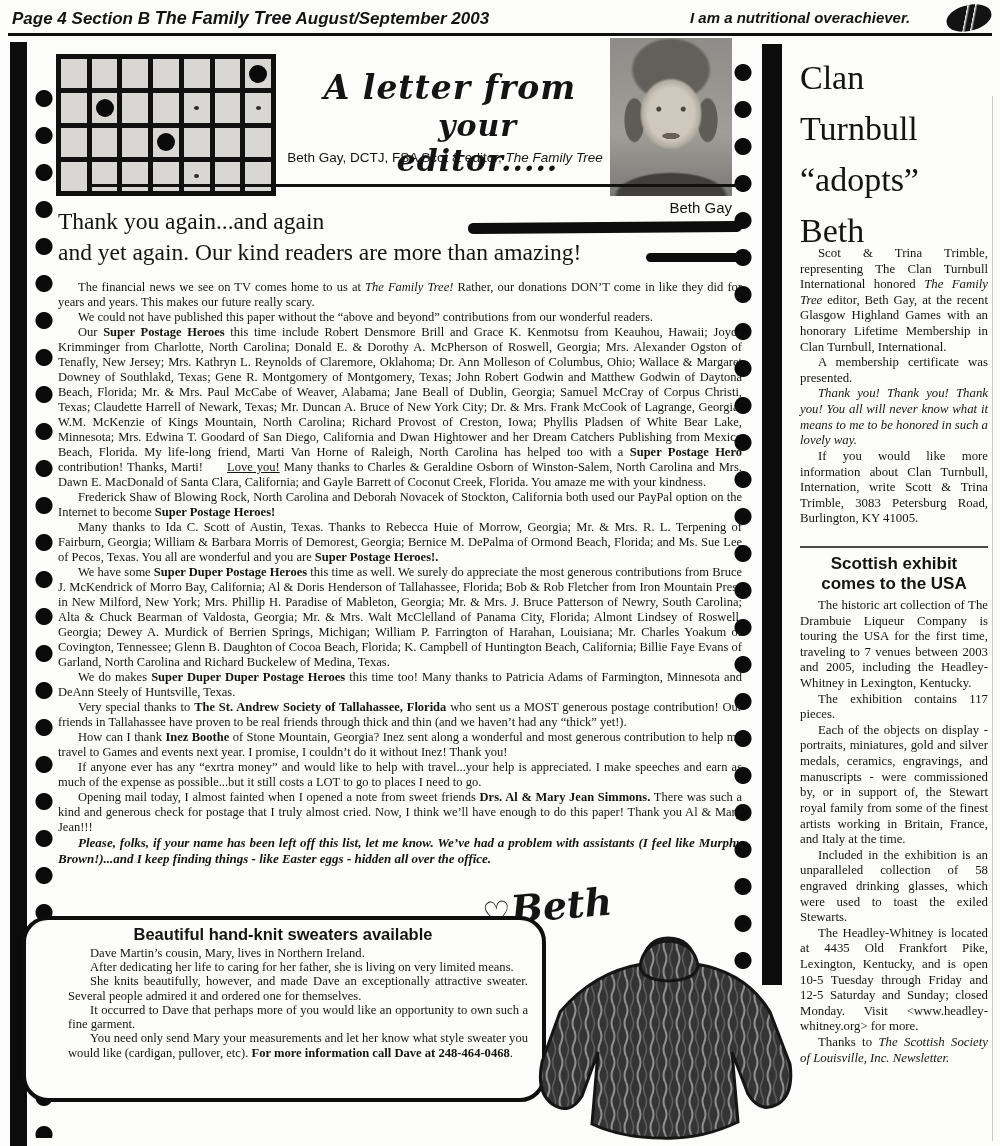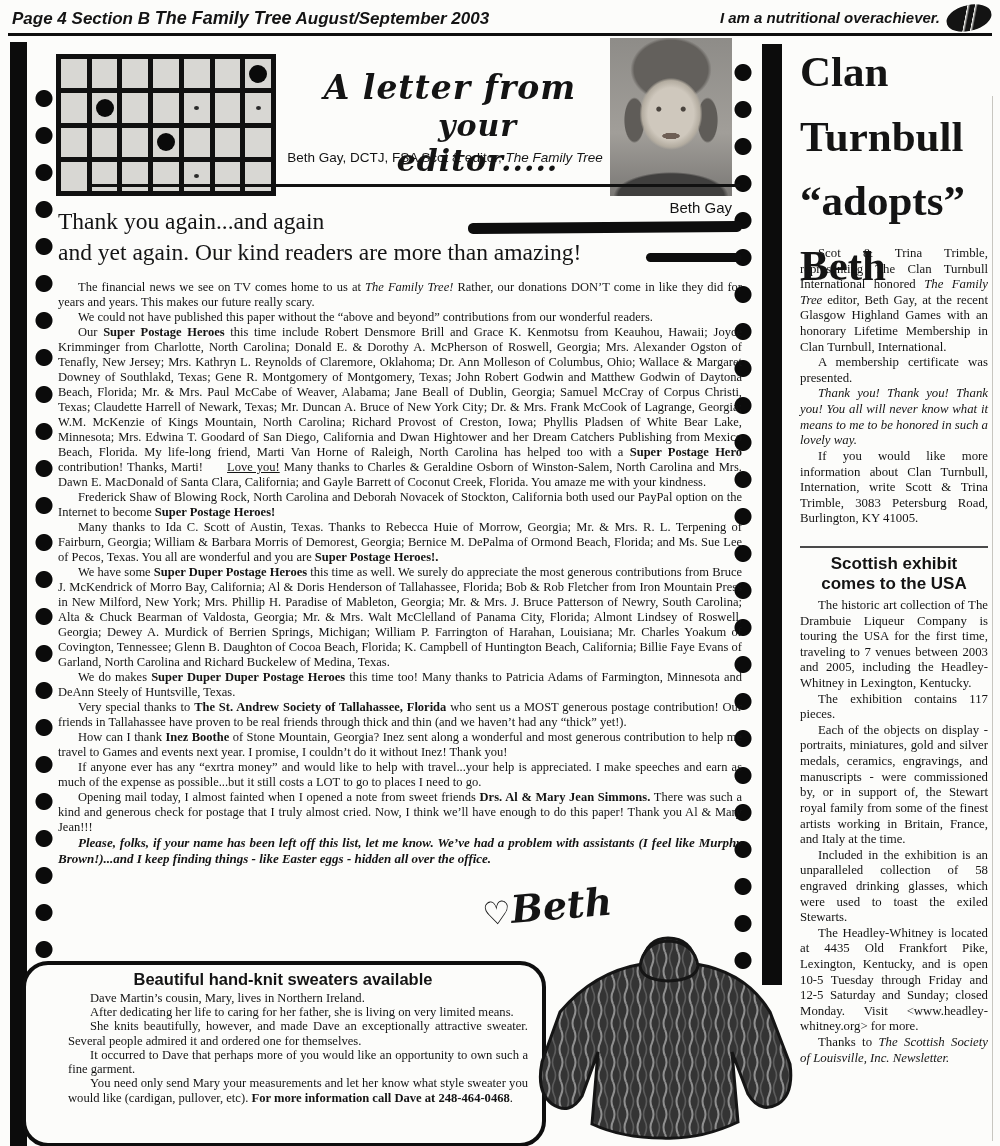--- a/index.html
+++ b/index.html
@@ -12,7 +12,7 @@
   
   #hdr-left{left:12px;top:8px;font:italic bold 17px "Liberation Sans",sans-serif;white-space:nowrap;}
   #hdr-left .mast{font-size:18px;}
-  #hdr-quip{left:690px;top:9px;width:250px;text-align:right;font:italic bold 15px "Liberation Sans",sans-serif;}
+  #hdr-quip{left:690px;top:9px;width:250px;text-align:left;font:italic bold 15px "Liberation Sans",sans-serif;}
   #saucer{left:946px;top:5px;width:46px;height:26px;border-radius:50%;transform:rotate(-14deg);
           background-color:#131313;
           background-image:linear-gradient(115deg,transparent 42%,#f6f6f3 43%,transparent 48%,transparent 56%,#f6f6f3 57%,transparent 62%);}

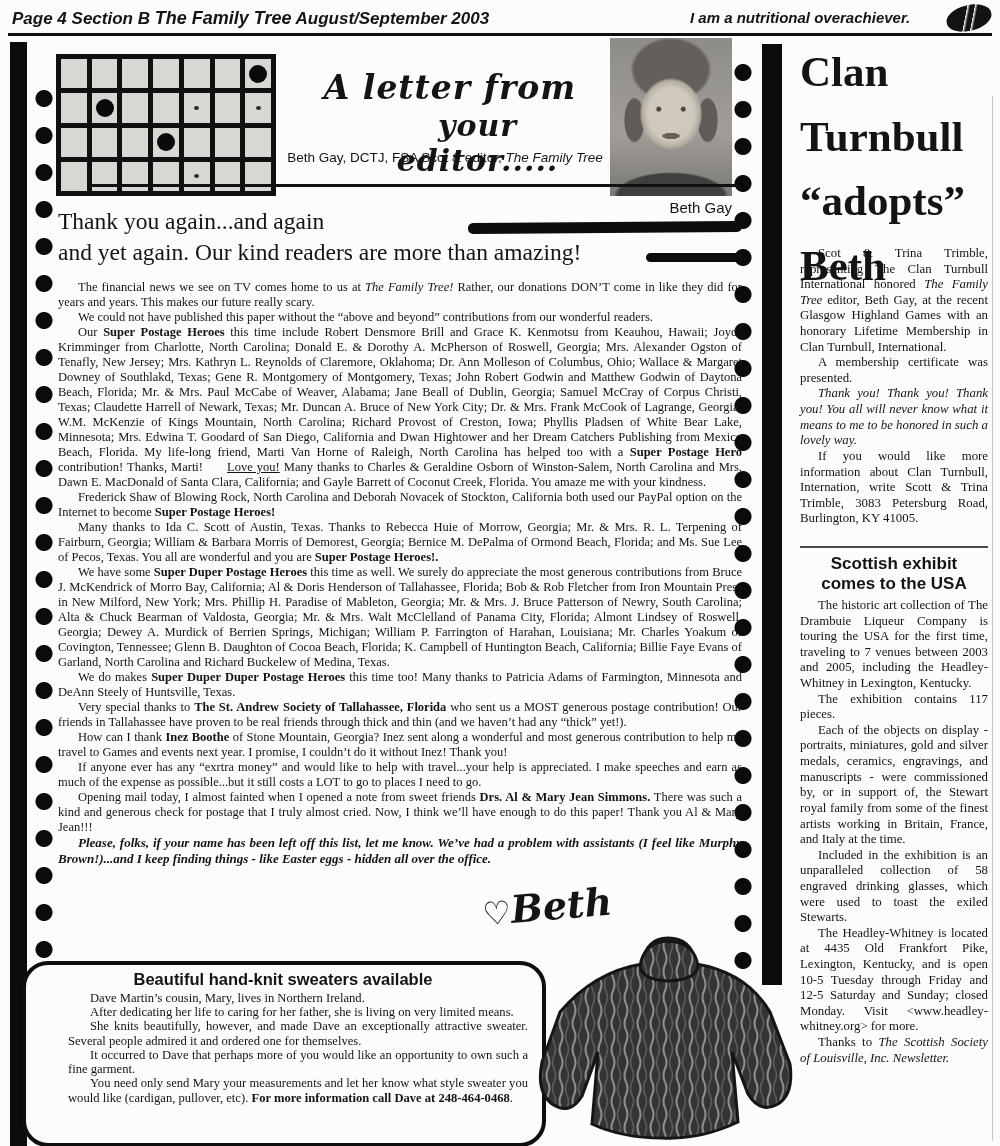--- a/index.html
+++ b/index.html
@@ -78,8 +78,8 @@
   #sweater{left:532px;top:926px;z-index:5;}
 
   
-  #clan-hl{left:800px;top:40px;width:192px;font-family:"Liberation Serif",serif;
-           font-weight:bold;font-size:43px;line-height:1.5;}
+  #clan-hl{left:800px;top:52px;width:192px;font-family:"Liberation Serif",serif;
+           font-weight:normal;font-size:34px;line-height:1.5;}
   #clan-body{left:800px;top:246px;width:188px;font-size:12.8px;line-height:1.22;text-align:justify;}
   #clan-body p,#exhibit-body p{margin:0;text-indent:18px;}
   #divider{left:800px;top:546px;width:188px;height:2px;background:#4a4a4a;}

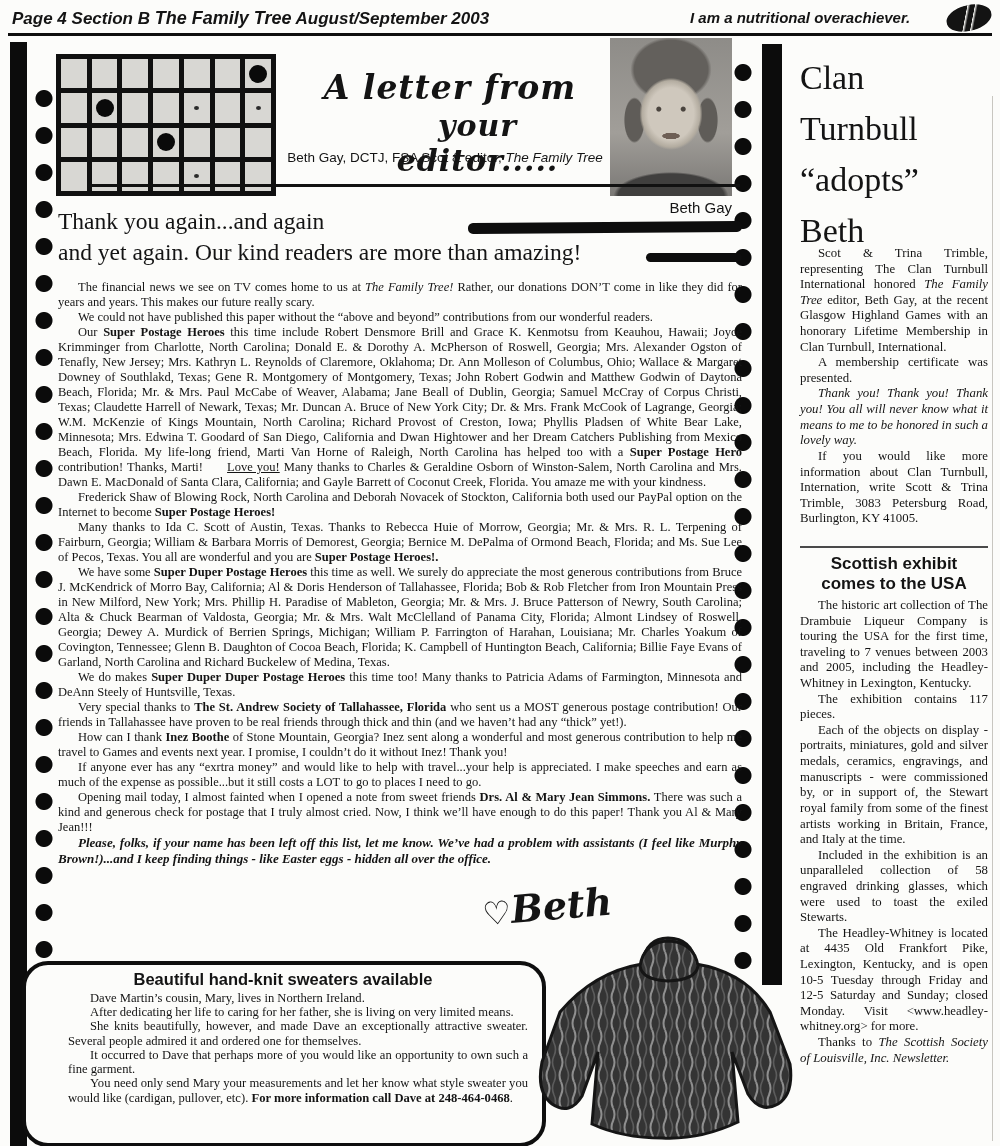--- a/index.html
+++ b/index.html
@@ -69,7 +69,7 @@
   #sig .heart{font-family:"DejaVu Sans",sans-serif;font-weight:normal;font-size:32px;}
 
   
-  #ad-box{left:22px;top:961px;width:524px;height:186px;border:4px solid #0e0e0e;border-radius:26px;
+  #ad-box{left:22px;top:916px;width:524px;height:186px;border:4px solid #0e0e0e;border-radius:26px;
           box-sizing:border-box;padding:5px 14px 4px 12px;background:#fcfcfa;}
   #ad-title{text-align:center;font:bold 16.5px "Liberation Sans",sans-serif;margin:0 0 2px 0;}
   #ad-body{font-size:12.6px;line-height:1.13;text-align:justify;margin-left:30px;}

